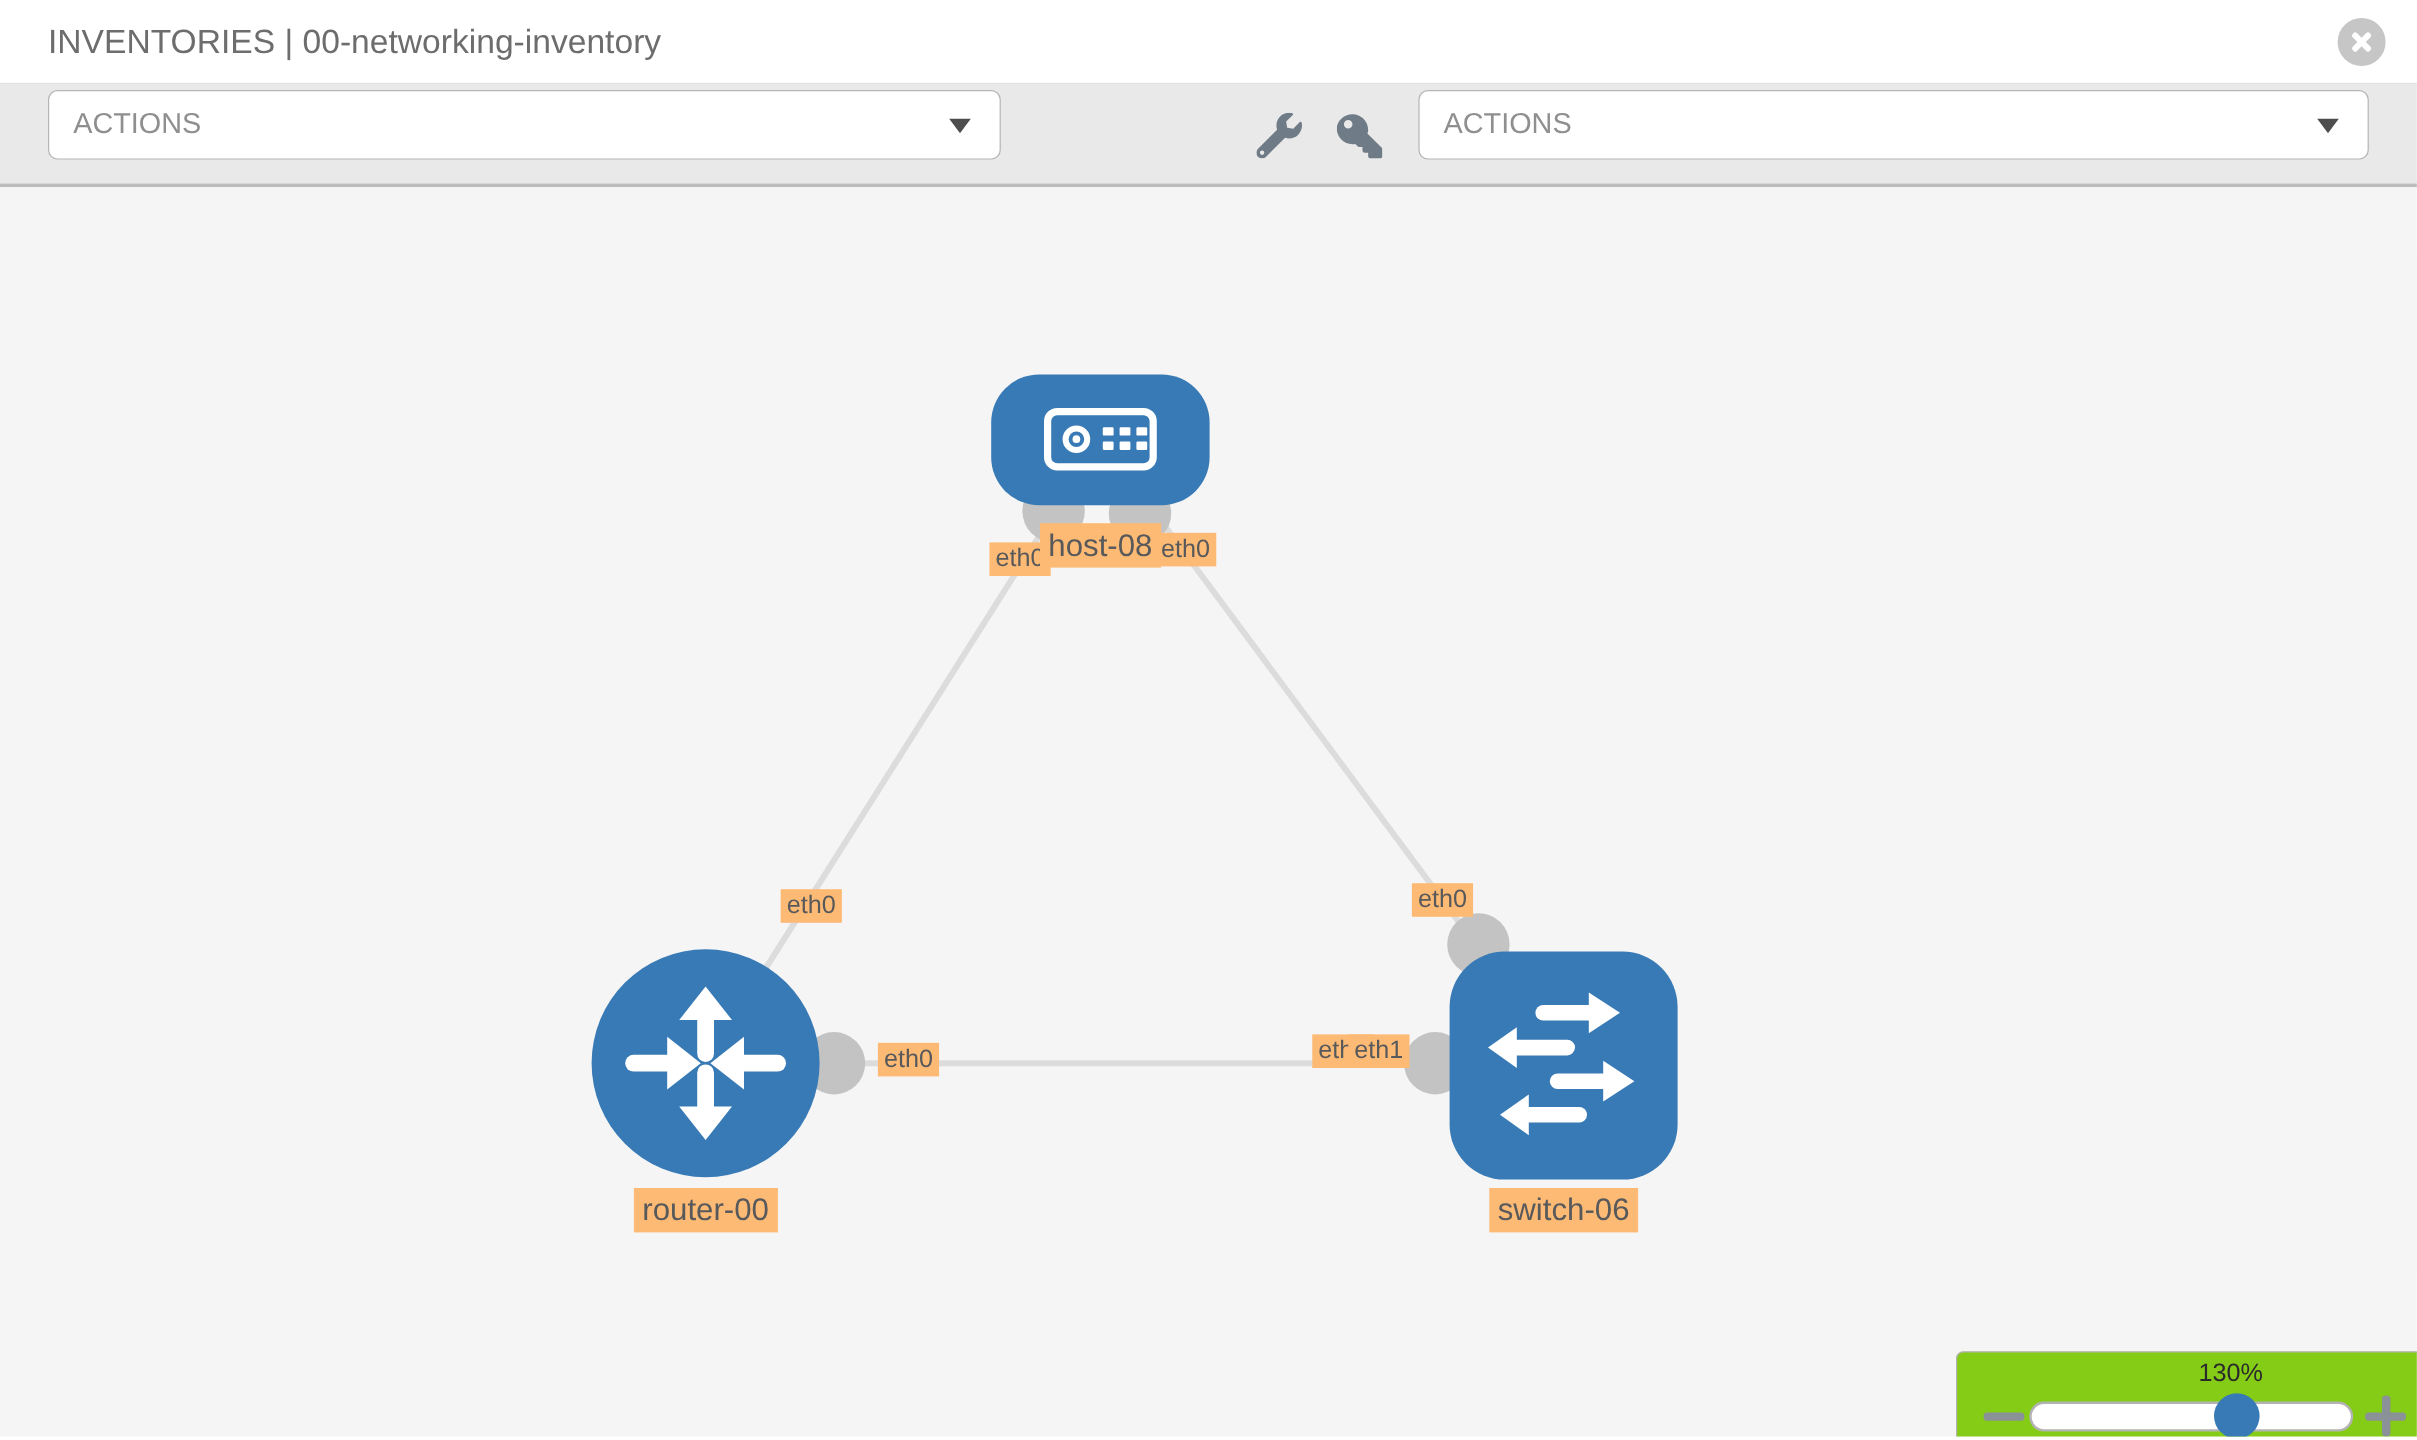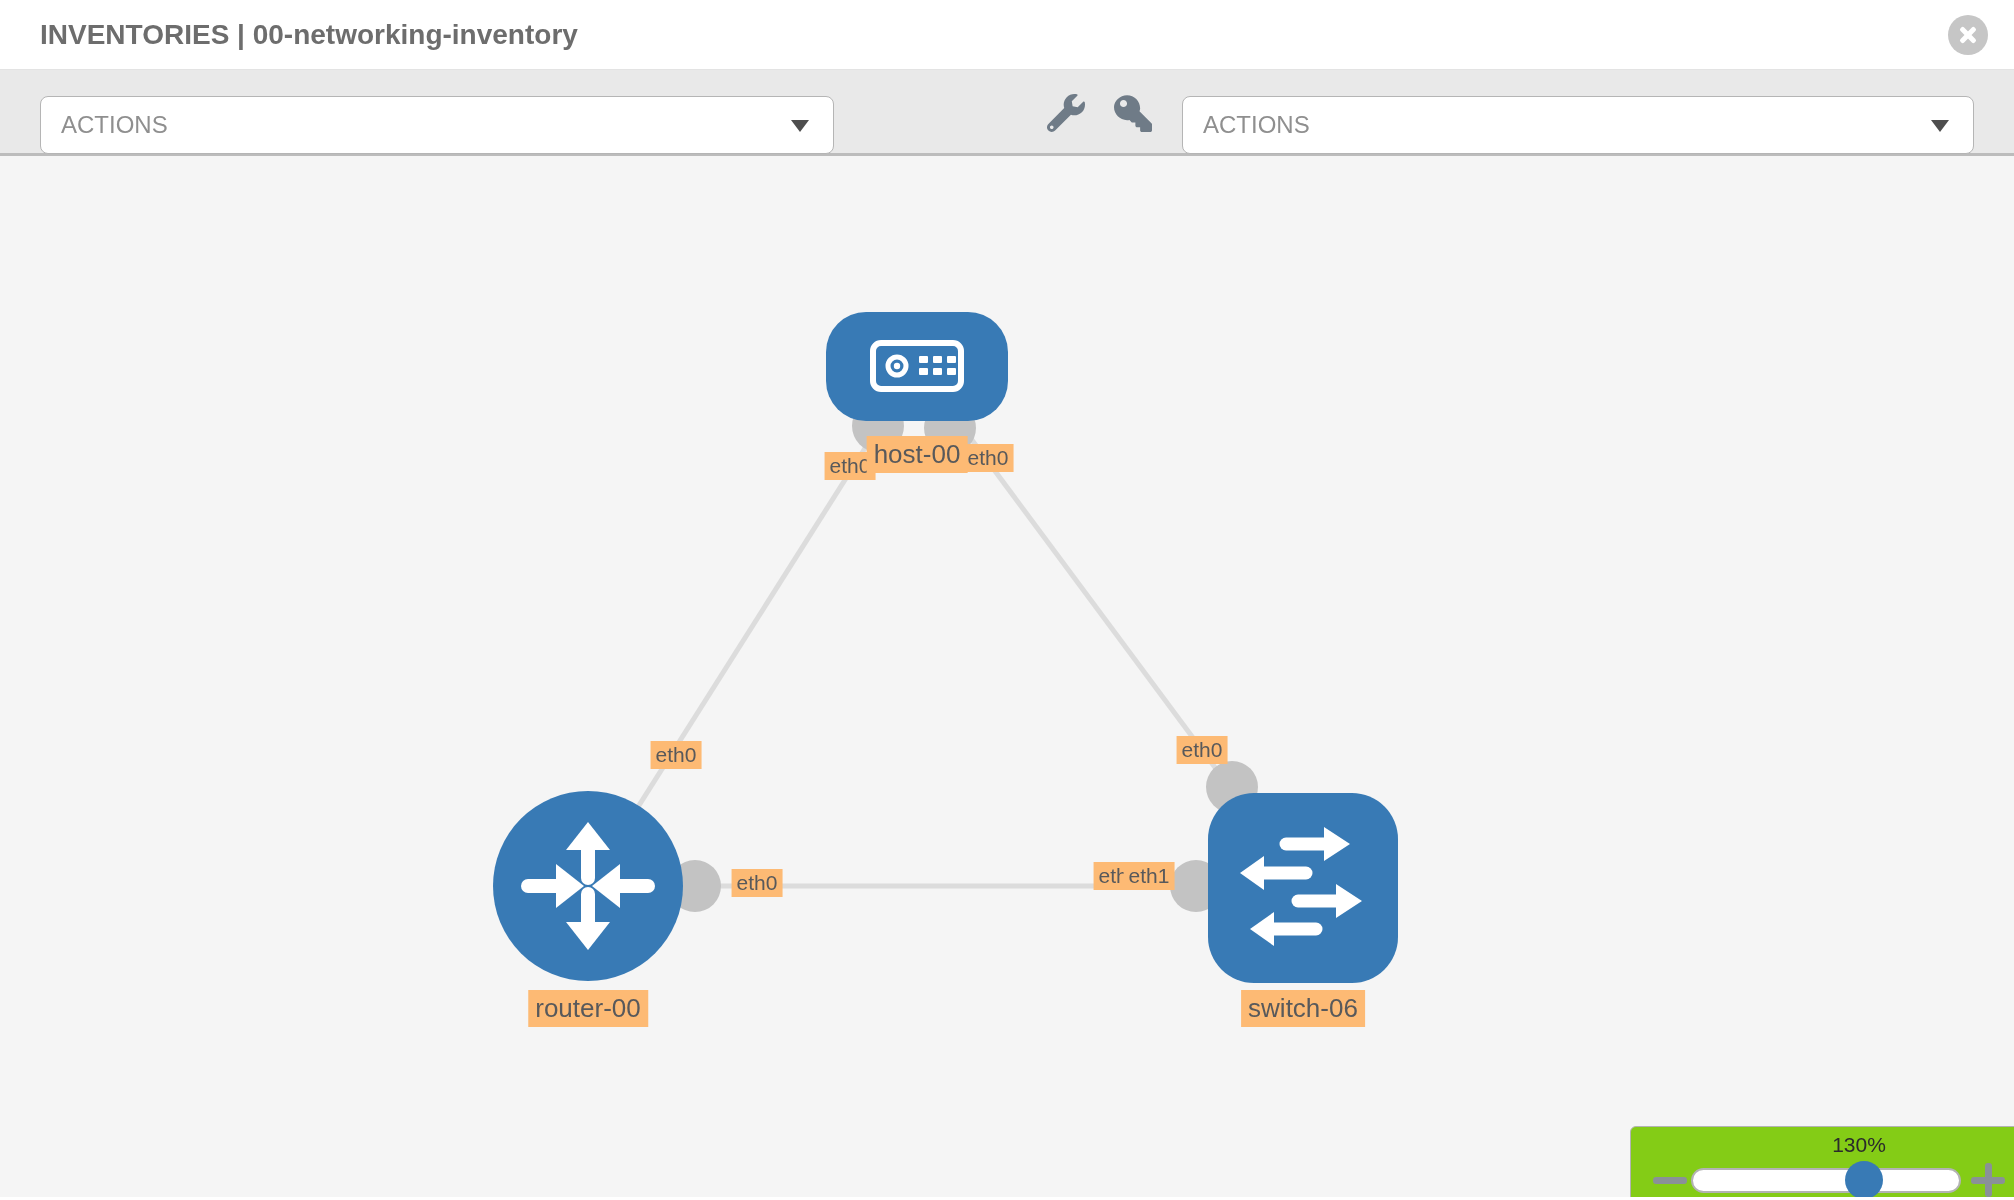--- a/index.html
+++ b/index.html
@@ -12,7 +12,7 @@
   
   .hdr { position:relative; height:70px; background:#fff; border-bottom:1px solid #e3e3e3; }
   .hdr h1 { position:absolute; left:40px; top:50%; transform:translateY(-50%);
-    margin:0; font-size:28px; font-weight:700; color:#6d6d6d; }
+    margin:0; font-size:28px; font-weight:400; color:#6d6d6d; }
   .close-btn { position:absolute; right:26px; top:15px; width:40px; height:40px;
     border-radius:50%; background:#c6c6c6; cursor:pointer; }
   .close-btn .xb { position:absolute; left:50%; top:50%; width:20px; height:5px;

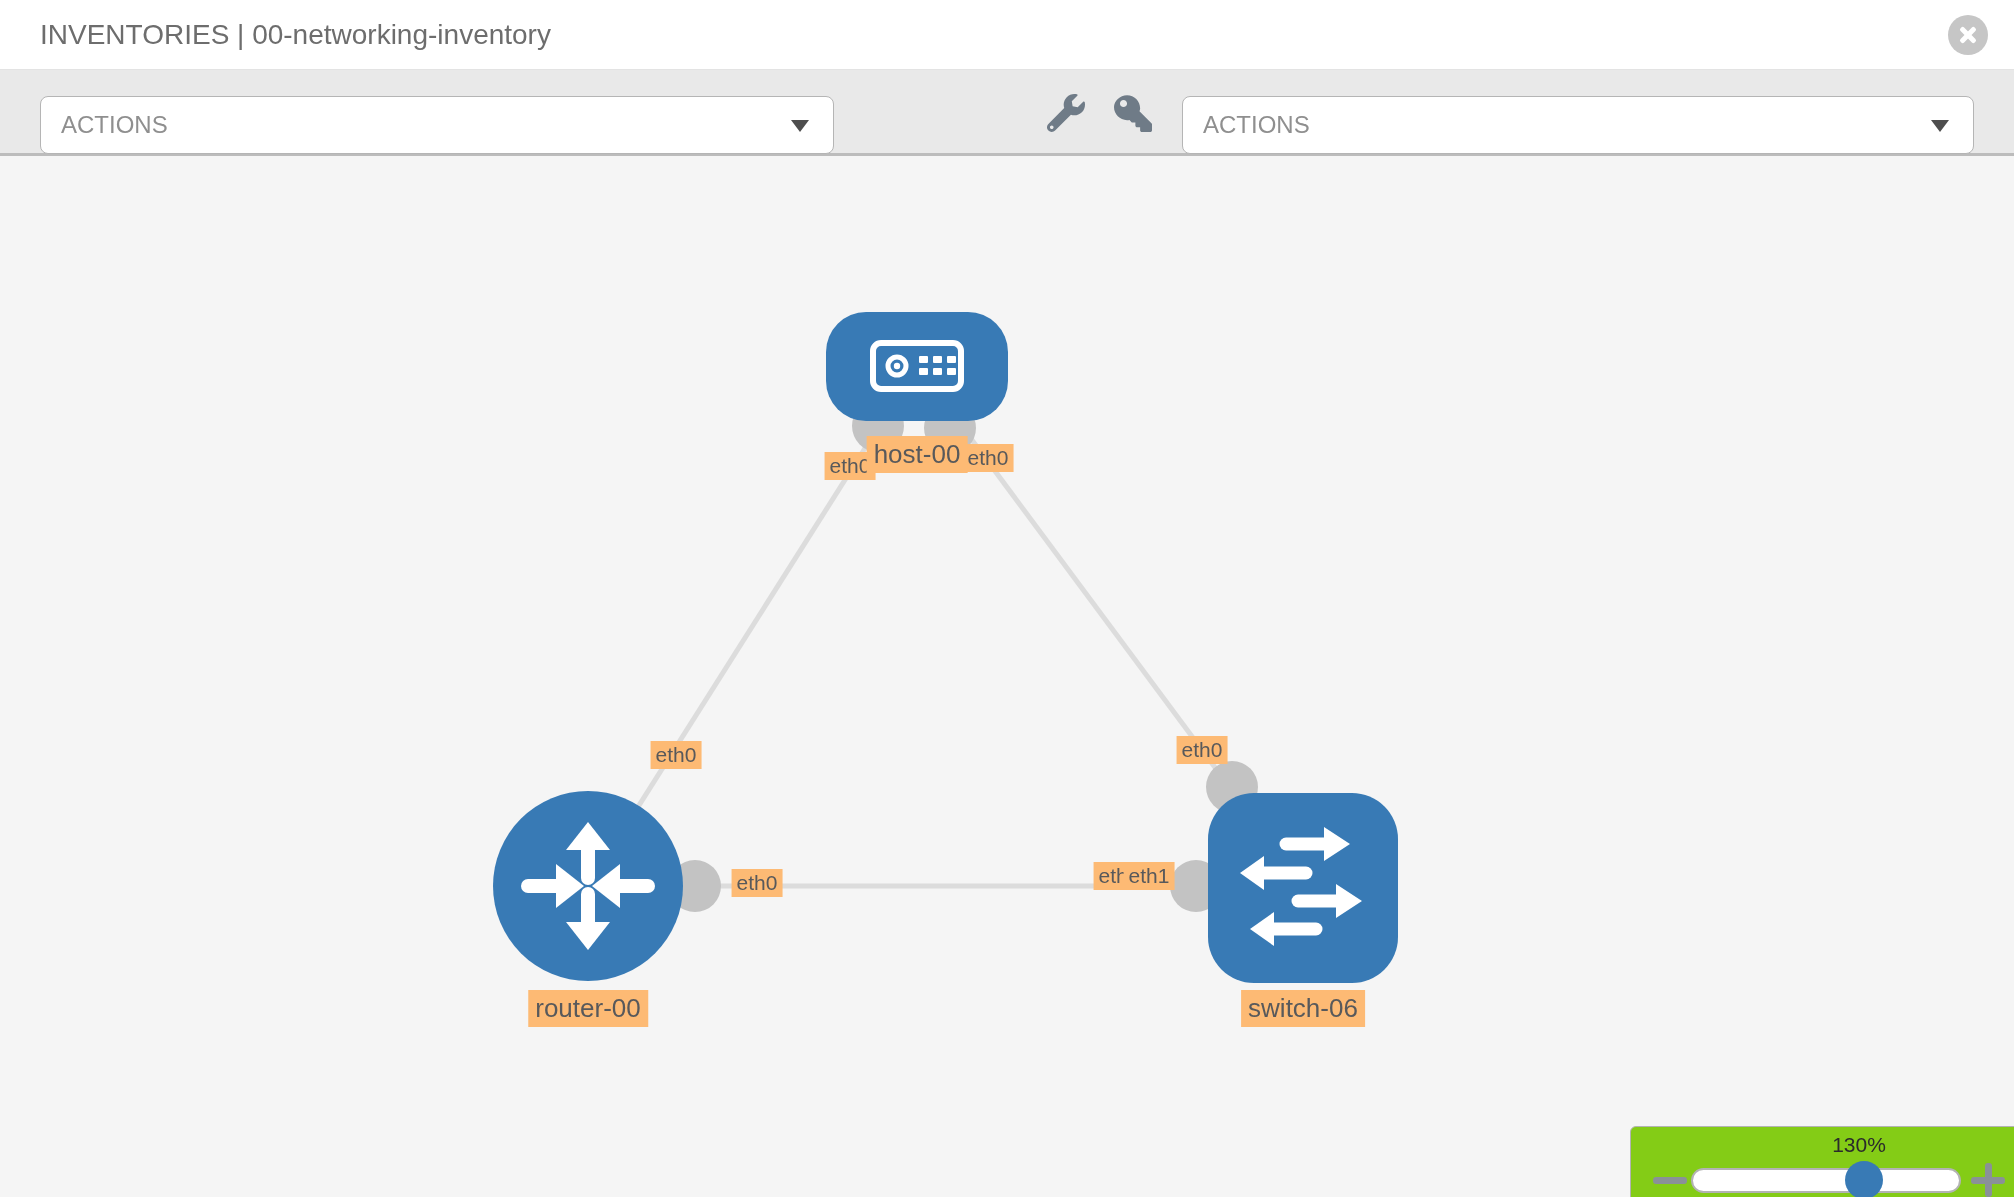--- a/index.html
+++ b/index.html
@@ -21,7 +21,7 @@
   .close-btn .xb.b { transform:translate(-50%,-50%) rotate(-45deg); }
   
   .toolbar { position:relative; height:86px; background:#e9e9e9; border-bottom:3px solid #bcbcbc; }
-  .select { position:absolute; top:26px; height:58px; background:#fff;
+  .select { position:absolute; top:5px; height:58px; background:#fff;
     border:1px solid #b5b5b5; border-radius:8px; display:flex; align-items:center;
     padding:0 46px 0 20px; font-size:24px; color:#8f8f8f; cursor:pointer; }
   .select.actions { left:40px;  width:794px; }

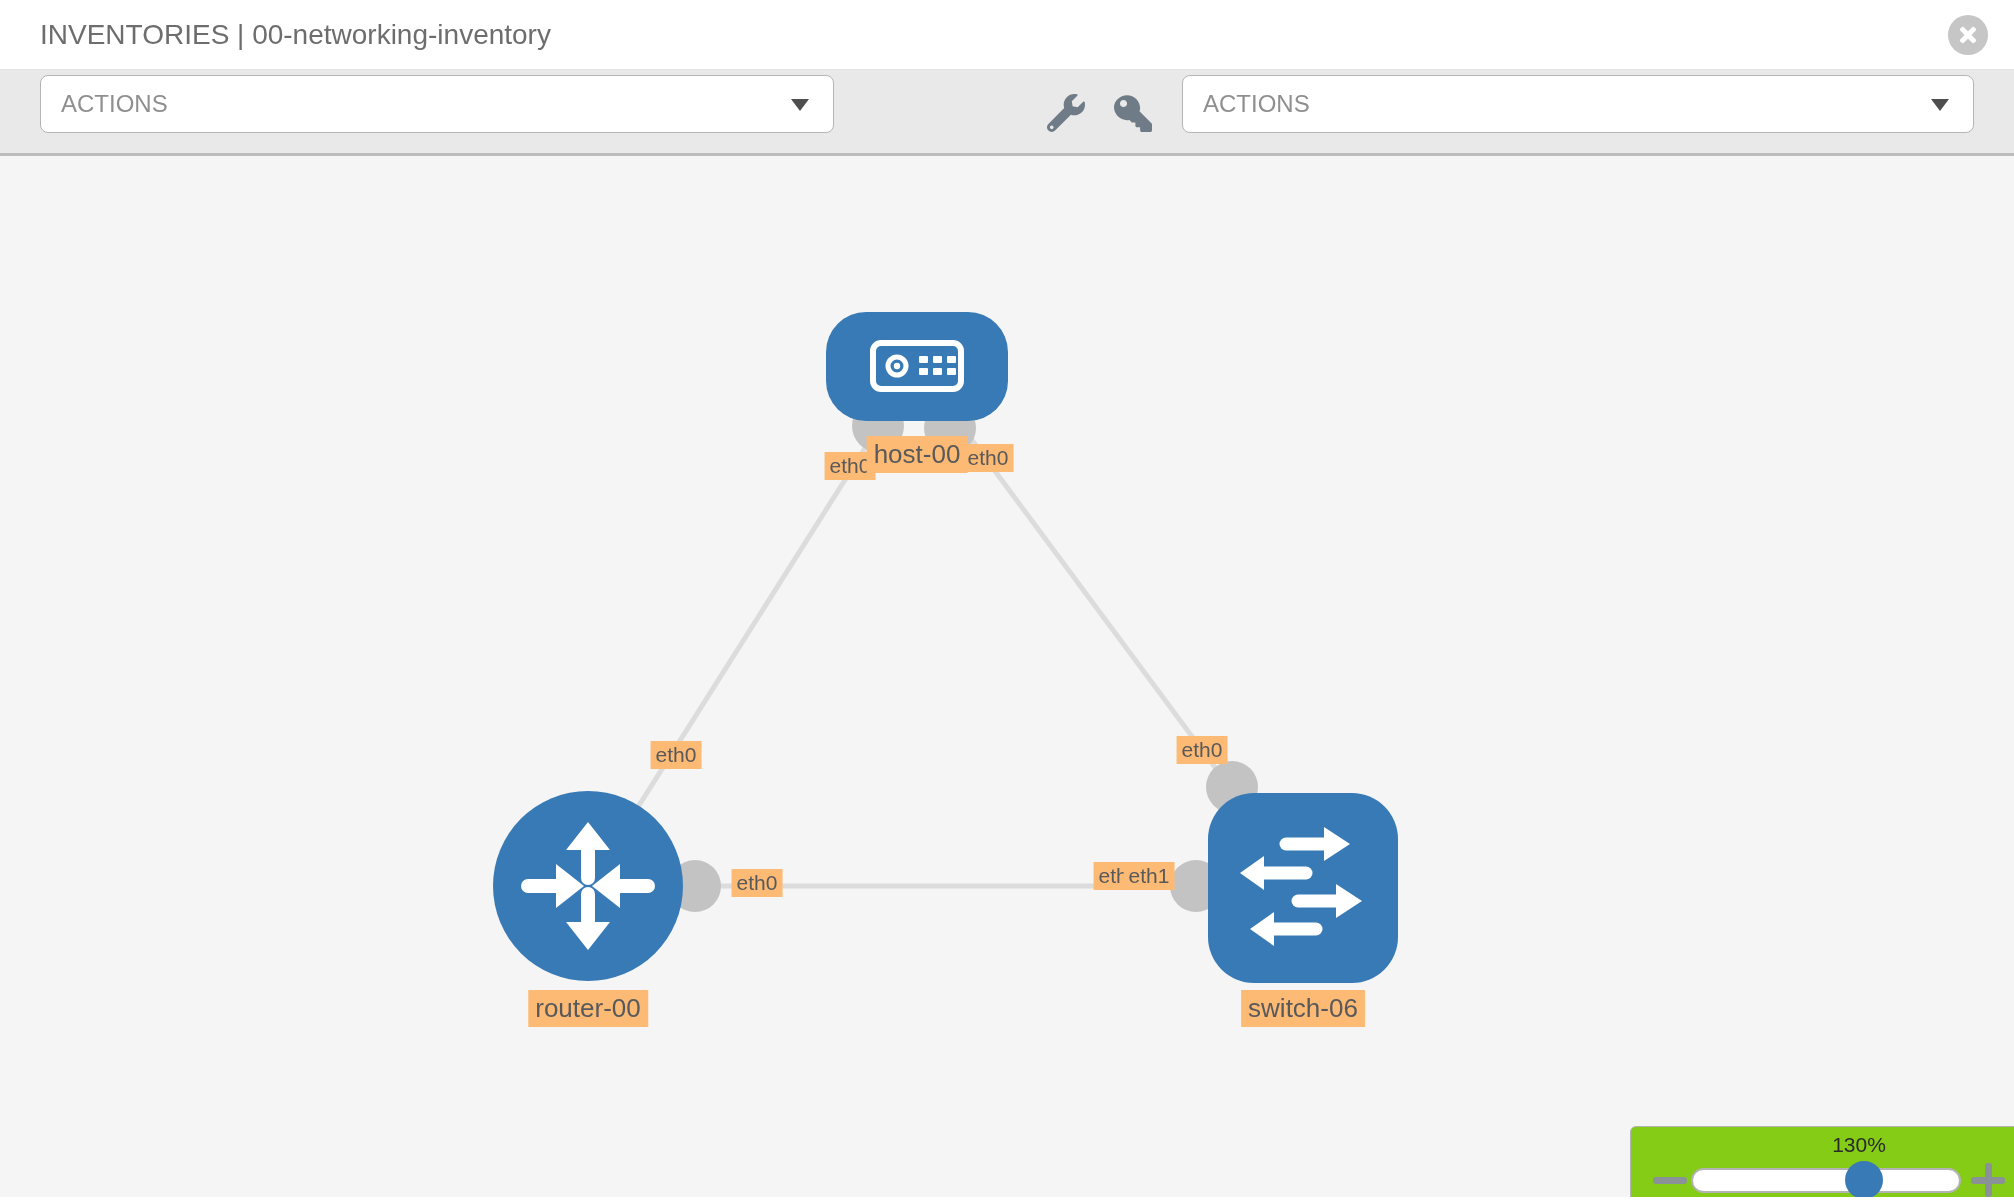--- a/index.html
+++ b/index.html
@@ -160,7 +160,7 @@
   <span class="chip if" style="left:1119px;top:706px">eth0</span>
   <span class="chip if front" style="left:1149px;top:706px">eth1</span>
 
-  <span class="chip node" style="left:917px;top:280px">host-00</span>
+  <span class="chip node" style="left:917px;top:280px">host-08</span>
   <span class="chip node" style="left:588px;top:834px">router-00</span>
   <span class="chip node" style="left:1303px;top:834px">switch-06</span>
 

